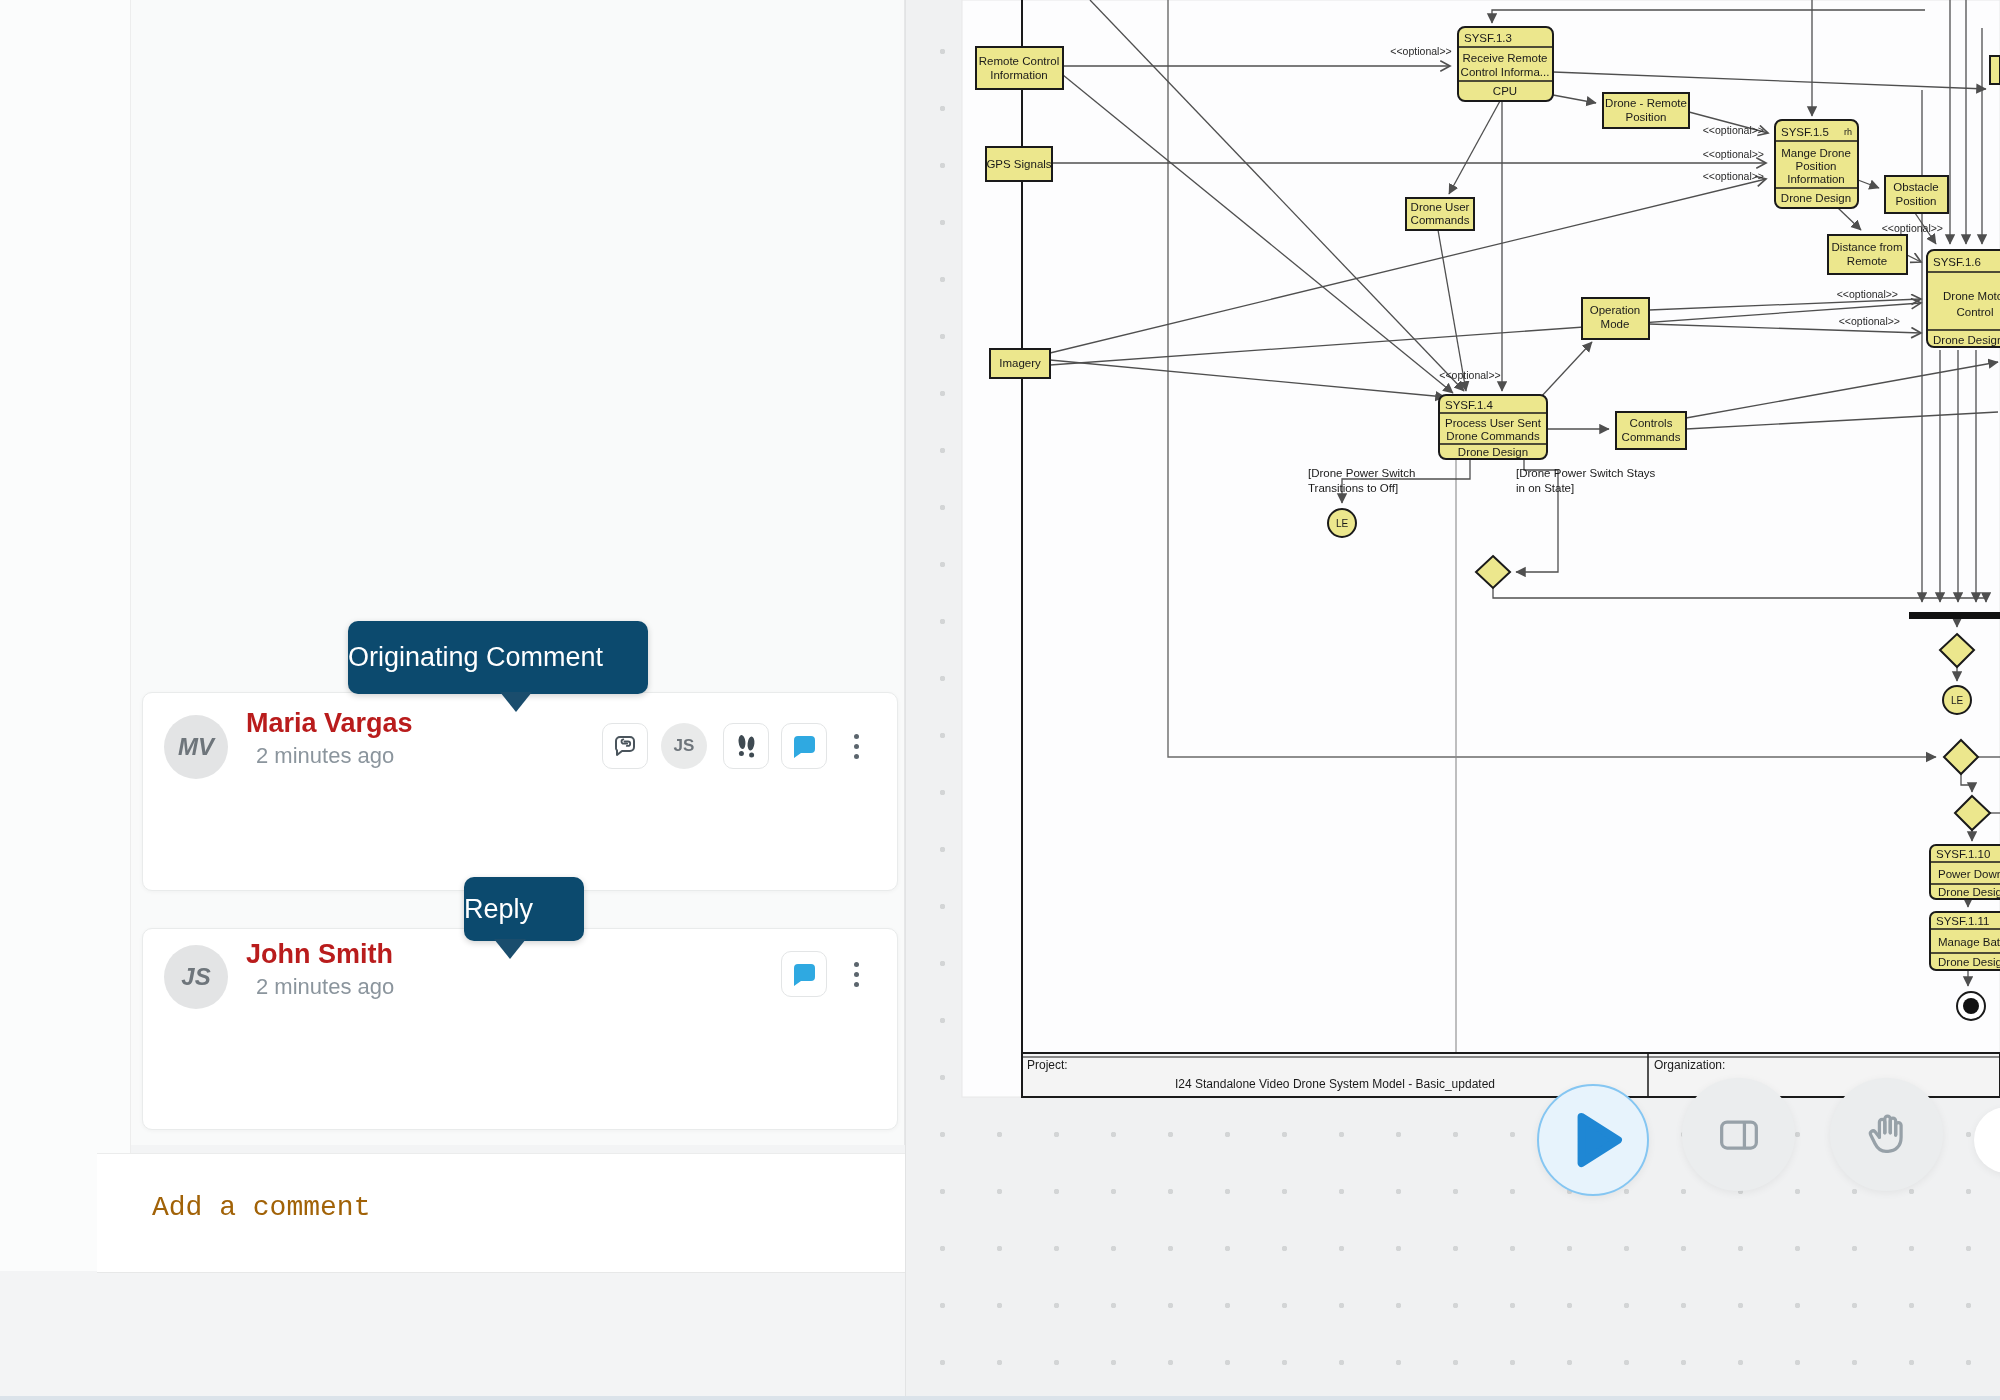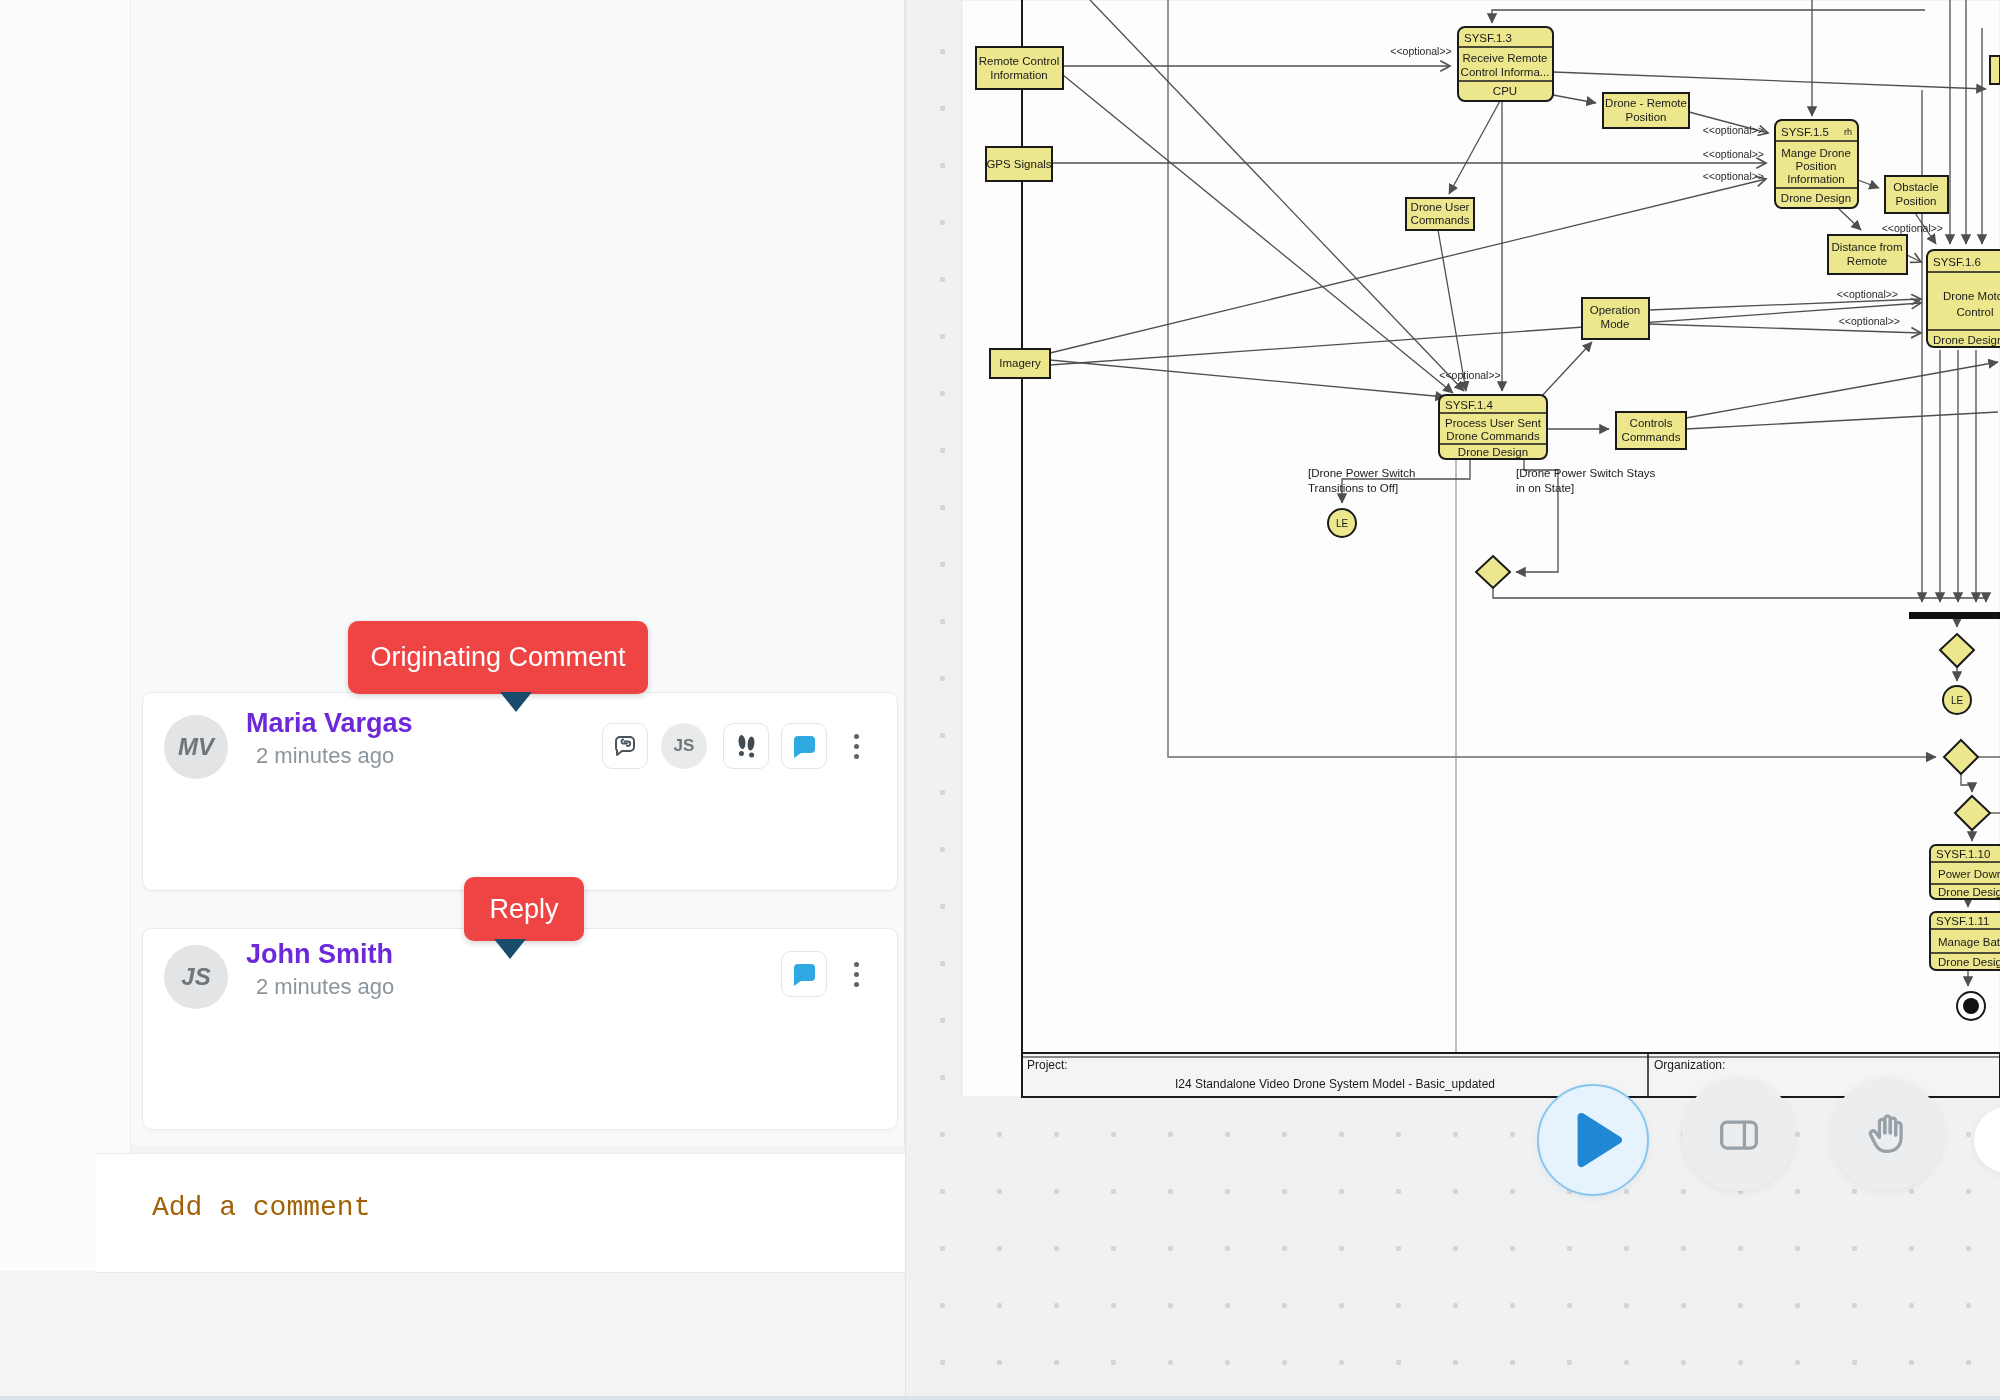--- a/index.html
+++ b/index.html
@@ -32,8 +32,8 @@
   .kebab{position:absolute;width:20px;height:46px;display:flex;flex-direction:column;
     align-items:center;justify-content:center;gap:5px;cursor:pointer;}
   .kebab i{width:5px;height:5px;border-radius:50%;background:#5b656d;display:block;}
-  .tooltip{position:absolute;background:#ef4444;color:#fff;border-radius:10px;
-    display:flex;align-items:center;justify-content:center;font-size:27px;
+  .tooltip{position:absolute;background:#0c4a6e;color:#fff;border-radius:10px;
+    display:flex;align-items:center;font-size:27px;
     box-shadow:0 2px 6px rgba(0,0,0,0.18);z-index:5;}
   .tt-1{left:348px;top:621px;width:300px;height:73px;}
   .tt-2{left:464px;top:877px;width:120px;height:64px;}

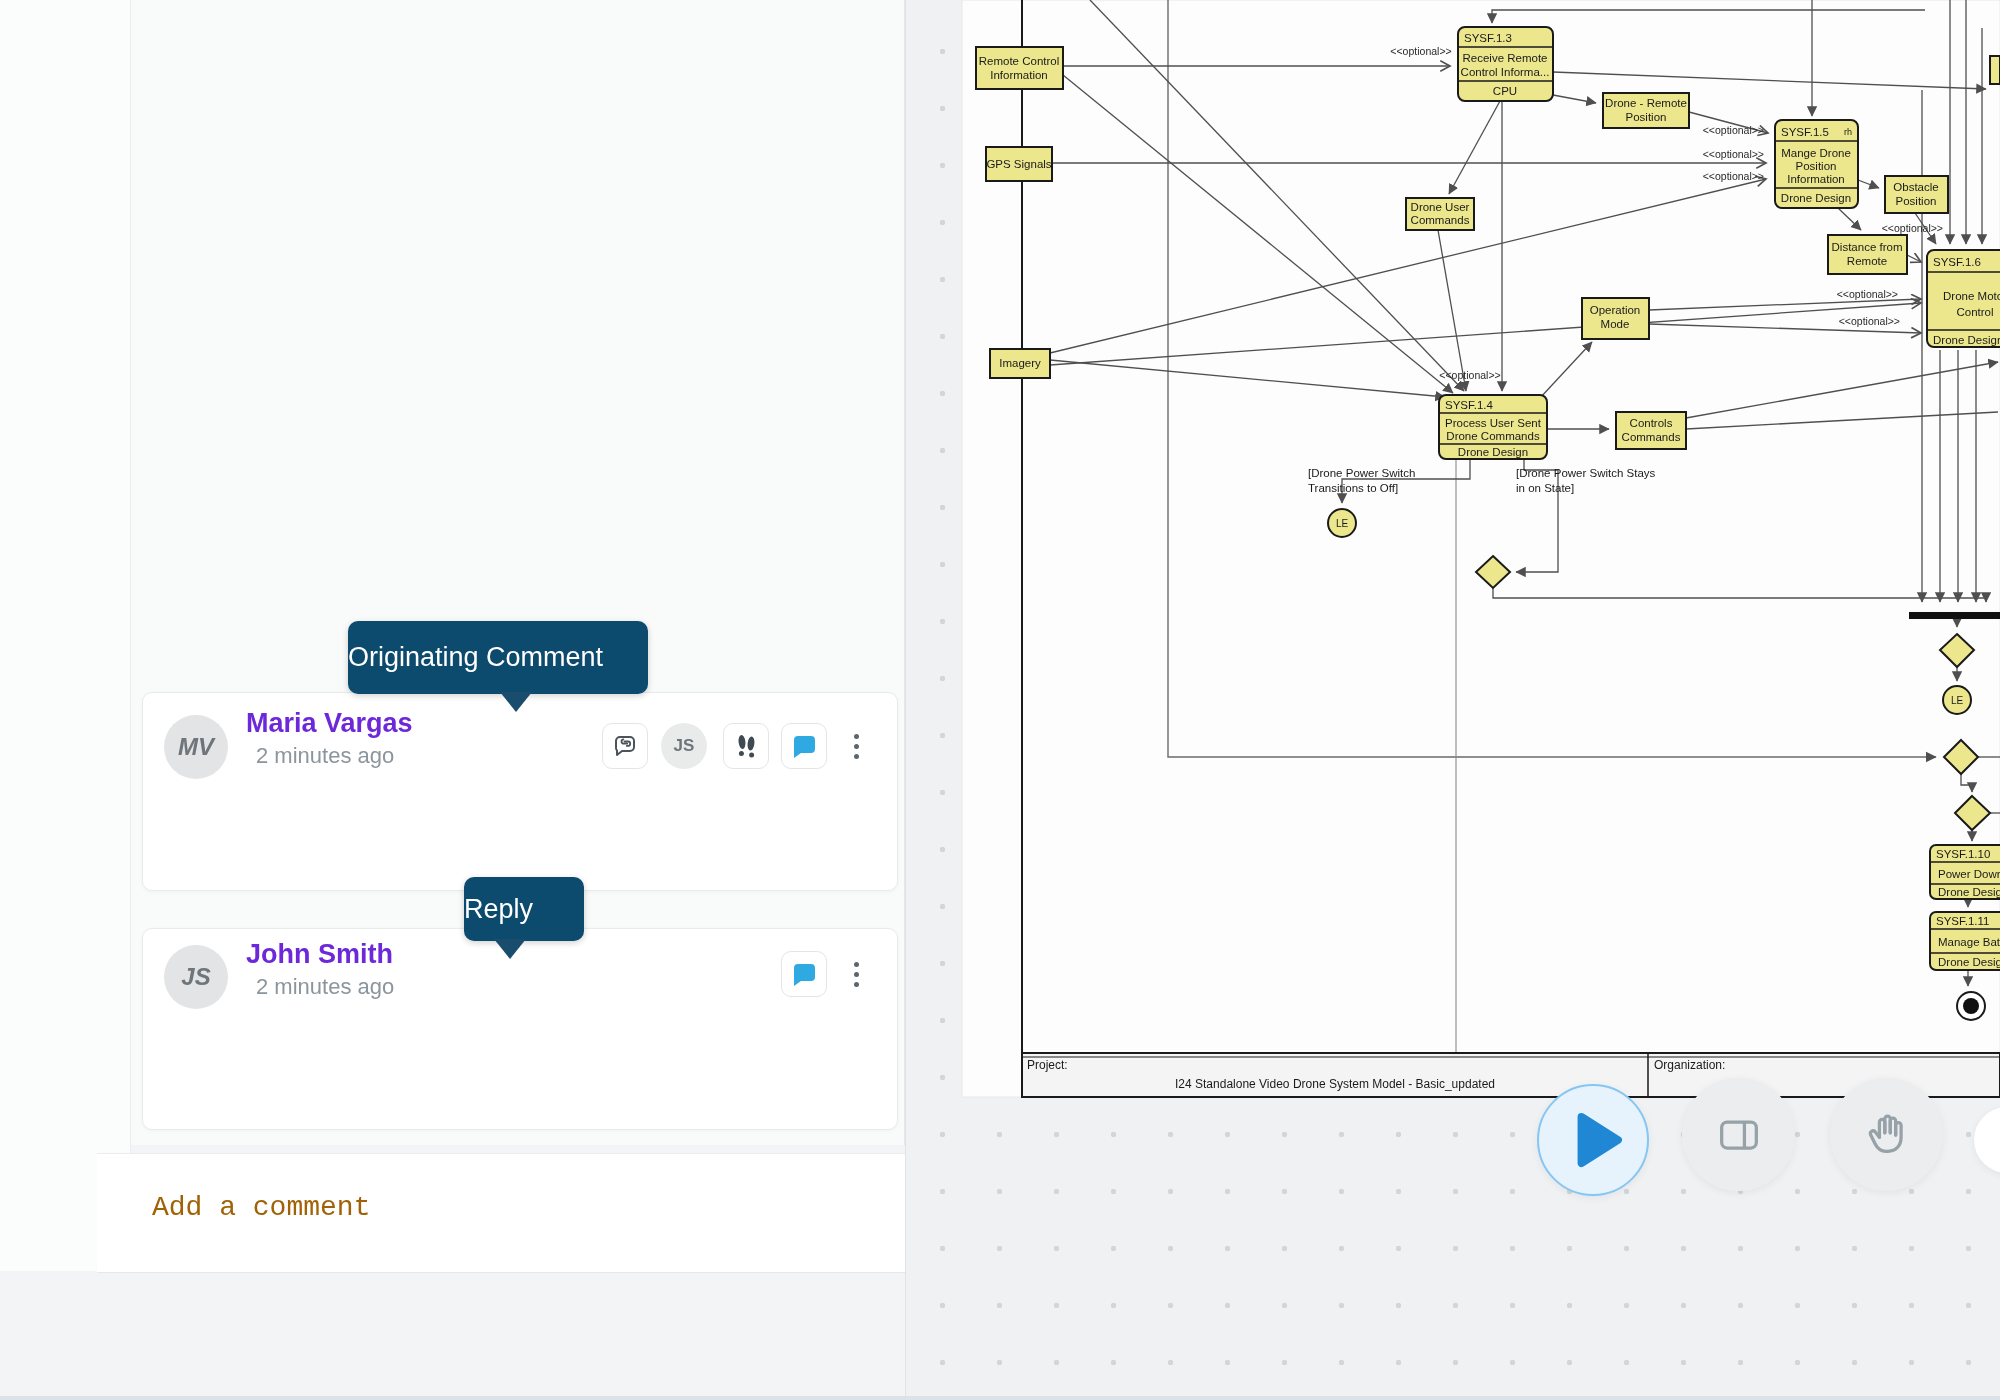--- a/index.html
+++ b/index.html
@@ -20,7 +20,7 @@
     display:flex;align-items:center;justify-content:center;font-weight:bold;}
   .avatar-lg{left:21px;top:22px;width:64px;height:64px;font-size:24px;font-style:italic;}
   .card-2 .avatar-lg{top:16px;}
-  .author{position:absolute;left:103px;top:15px;font-size:27px;font-weight:600;color:#6d28d9;}
+  .author{position:absolute;left:103px;top:15px;font-size:27px;font-weight:600;color:#b91c1c;}
   .card-2 .author{top:10px;}
   .timestamp{position:absolute;left:113px;top:50px;font-size:22px;color:#8b959d;}
   .card-2 .timestamp{top:45px;}

